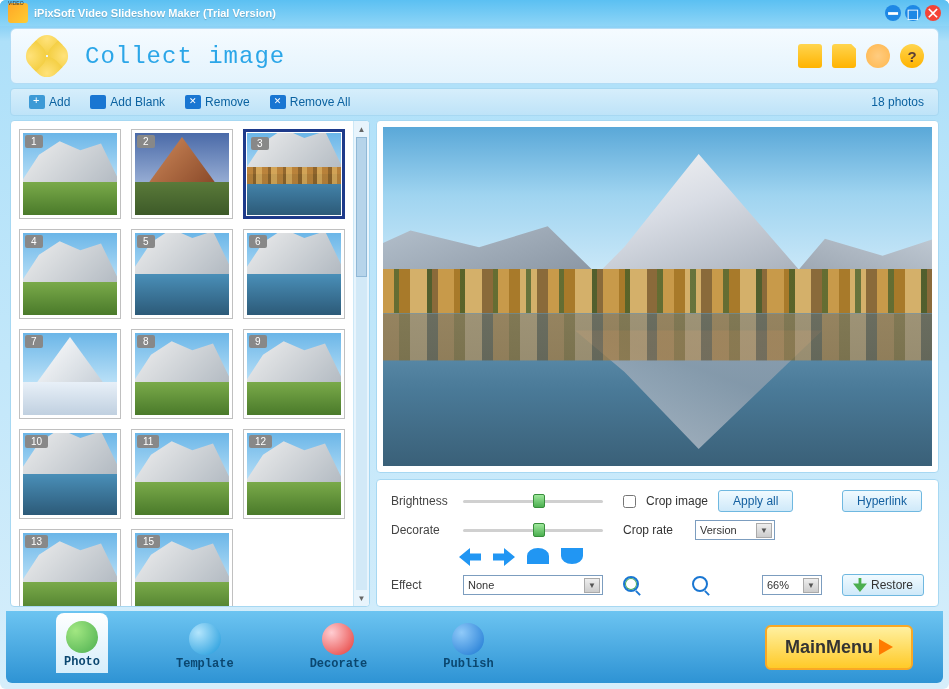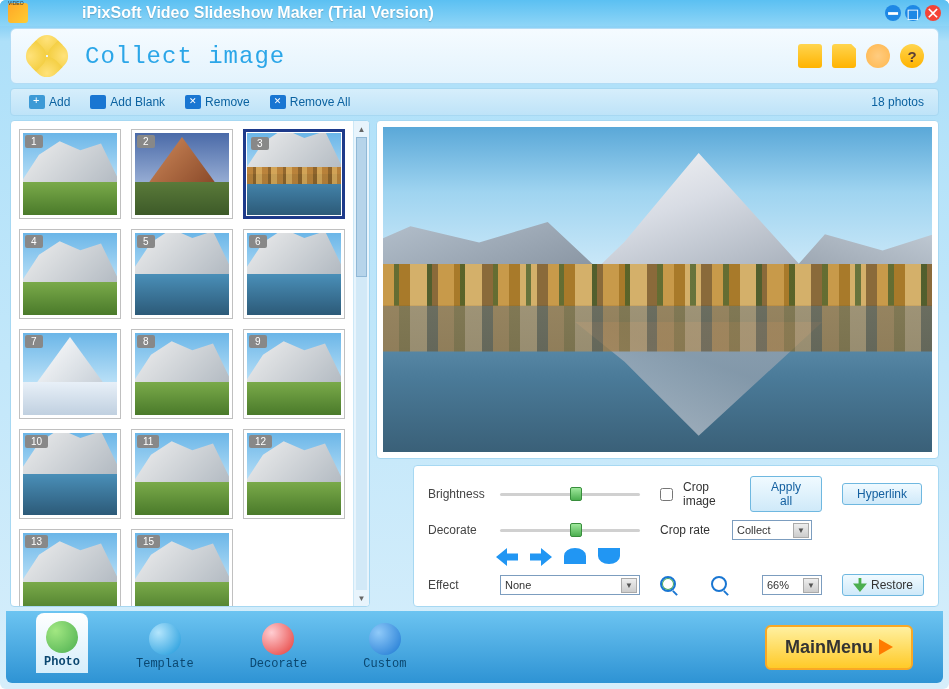--- a/index.html
+++ b/index.html
@@ -10,7 +10,7 @@
 .titlebar { height: 26px; display: flex; align-items: center; padding: 0 8px; background: linear-gradient(to bottom, #5bc0f2, #8ed5f7); border-radius: 6px 6px 0 0; }
 .titlebar .logo { width: 20px; height: 20px; background: linear-gradient(135deg, #ffa726, #ffcc33); border-radius: 3px; margin-right: 6px; position: relative; }
 .titlebar .logo::before { content: "VIDEO"; font-size: 5px; color: #333; position: absolute; top: -3px; left: 0; }
-.titlebar .title { color: #fff; font-size: 16px; font-weight: bold; text-shadow: 0 1px 1px rgba(0,0,0,0.2); flex: 1; margin-left: 48px; }
+.titlebar .title { color: #fff; font-size: 11px; font-weight: bold; text-shadow: 0 1px 1px rgba(0,0,0,0.2); flex: 1; }
 .titlebar .ctrls { display: flex; gap: 4px; }
 .titlebar .ctrl { width: 16px; height: 16px; border-radius: 50%; display: flex; align-items: center; justify-content: center; cursor: pointer; }
 .ctrl.min { background: #1e88e5; color: #fff; }

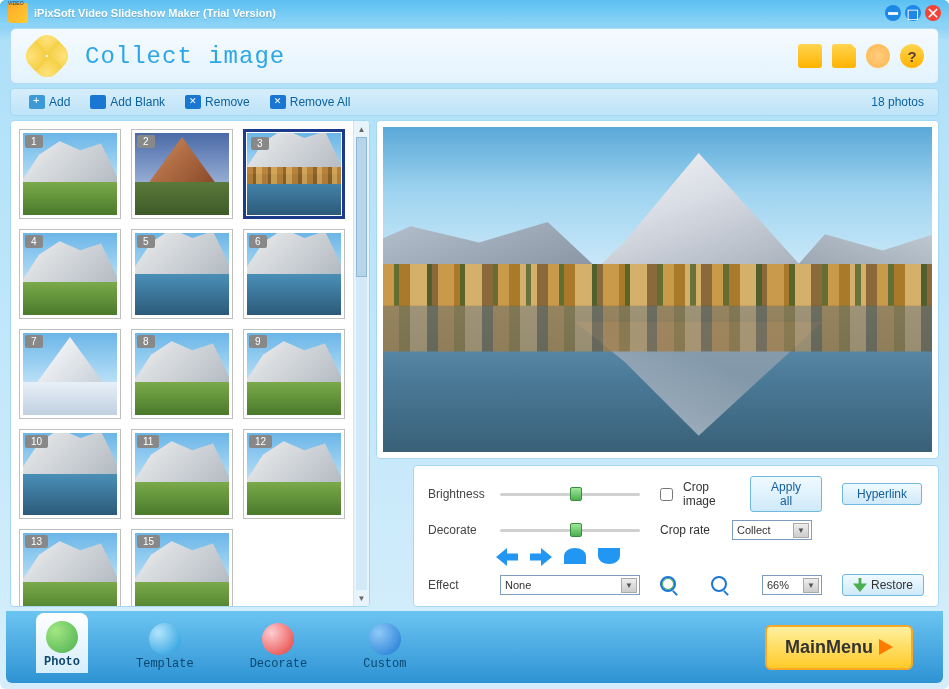--- a/index.html
+++ b/index.html
@@ -59,7 +59,7 @@
 .right-panel { flex: 1; display: flex; flex-direction: column; gap: 6px; }
 .preview { flex: 1; background: #fff; border: 1px solid #a7d8f2; border-radius: 4px; display: flex; align-items: center; justify-content: center; padding: 6px; }
 
-.controls { background: #fff; border: 1px solid #a7d8f2; border-radius: 4px; padding: 10px 14px; font-size: 12px; color: #333; display: grid; grid-template-columns: 1fr 1fr auto; gap: 8px 20px; align-items: center; margin-left: 37px; }
+.controls { background: #fff; border: 1px solid #a7d8f2; border-radius: 4px; padding: 10px 14px; font-size: 12px; color: #333; display: grid; grid-template-columns: 1fr 1fr auto; gap: 8px 20px; align-items: center; }
 .control-row { display: flex; align-items: center; gap: 10px; }
 .control-row.span2 { grid-column: 1; }
 .lbl { width: 62px; color: #444; }

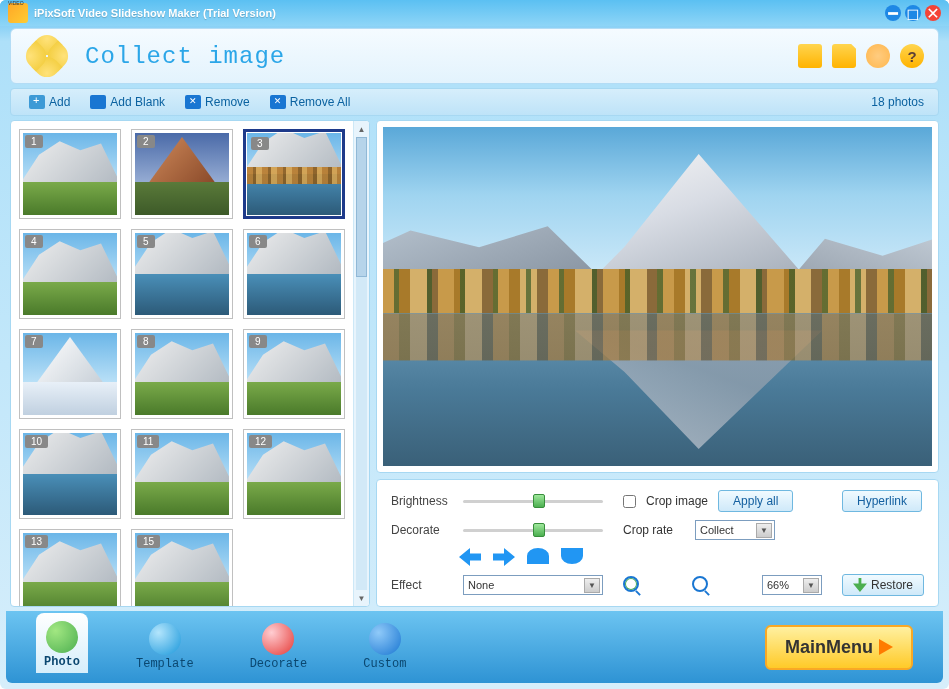--- a/index.html
+++ b/index.html
@@ -356,7 +356,7 @@
         <div class="crop-box">
           <span style="width:62px">Crop rate</span>
           <div class="select-box">
-              <span>Collect</span>
+              <span>Version</span>
             </div>
         </div>
 

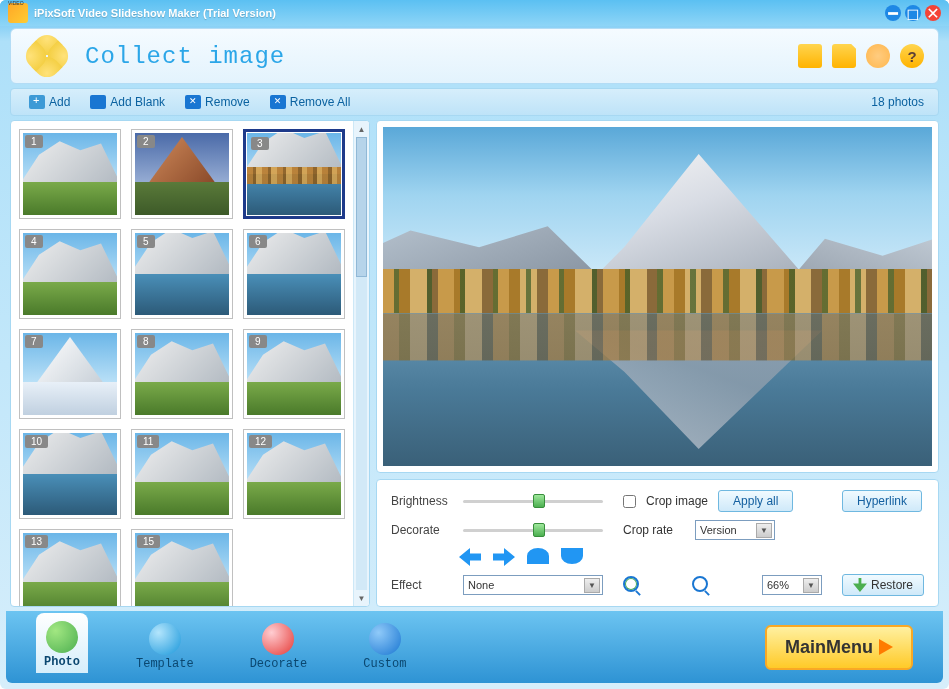--- a/index.html
+++ b/index.html
@@ -91,7 +91,7 @@
 .restore-btn .ric { width: 14px; height: 14px; background: #4caf50; clip-path: polygon(40% 0, 40% 40%, 0 40%, 50% 100%, 100% 40%, 60% 40%, 60% 0); }
 
 .bottom-nav { height: 72px; margin: 0 6px 6px; background: linear-gradient(to bottom, #6cc4f1, #2e93d4); border-radius: 0 0 6px 6px; display: flex; align-items: center; padding: 0 30px; gap: 40px; }
-.nav-item { display: flex; flex-direction: column; align-items: center; gap: 2px; cursor: pointer; padding: 4px 8px; }
+.nav-item { display: flex; flex-direction: column; align-items: center; gap: 2px; cursor: pointer; padding: 4px 8px; margin-left: 20px; }
 .nav-item.active { background: linear-gradient(to bottom, #fff, #d6eefb); border-radius: 8px 8px 0 0; padding-top: 8px; margin-top: -8px; }
 .nav-item .nic { width: 32px; height: 32px; border-radius: 50%; }
 .nav-item.active .nic { background: radial-gradient(circle at 30% 30%, #a2e782, #4caf50); }

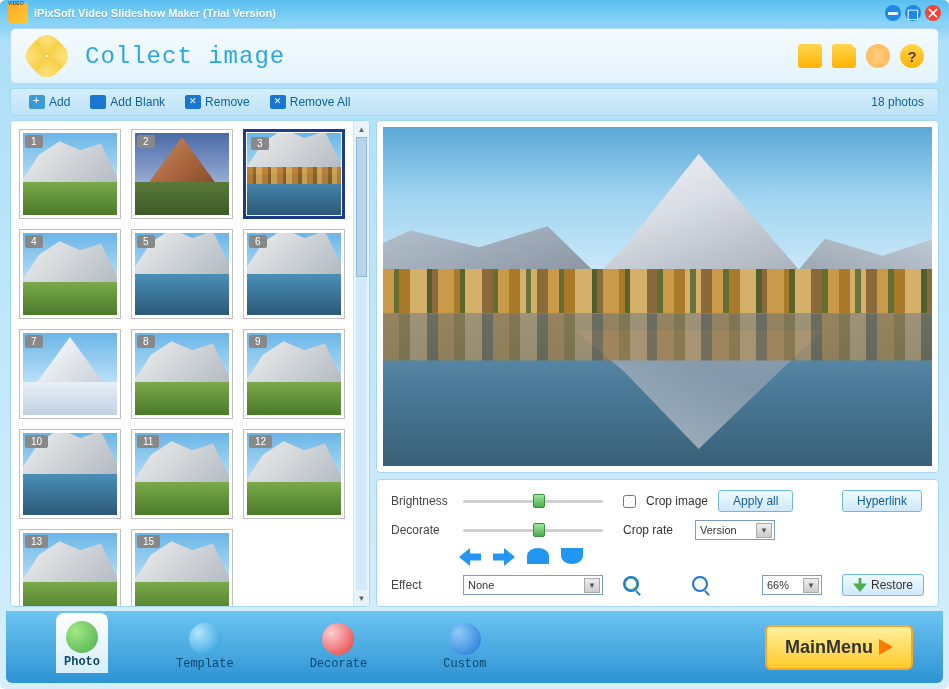--- a/index.html
+++ b/index.html
@@ -98,7 +98,7 @@
 .nav-item:not(.active) .nic { background: radial-gradient(circle at 30% 30%, #b3e5fc, #1997db); }
 .nav-item:nth-child(3) .nic { background: radial-gradient(circle at 30% 30%, #ffcdd2, #e53935); }
 .nav-item:nth-child(4) .nic { background: radial-gradient(circle at 30% 30%, #90caf9, #1976d2); }
-.nav-item .nlbl { font-size: 12px; color: #0b4770; font-family: "Courier New", monospace; }
+.nav-item .nlbl { font-size: 12px; color: #0b4770; font-family: "Courier New", monospace; font-weight: bold; }
 .nav-item.active .nlbl { color: #0b4770; font-weight: bold; }
 .bottom-nav .flex-spacer { flex: 1; }
 .mainmenu-btn { background: linear-gradient(to bottom, #fff0a0, #ffca28); border: 2px solid #f9a825; border-radius: 6px; padding: 10px 18px; font-size: 18px; font-weight: bold; color: #333; display: flex; align-items: center; gap: 6px; cursor: pointer; }

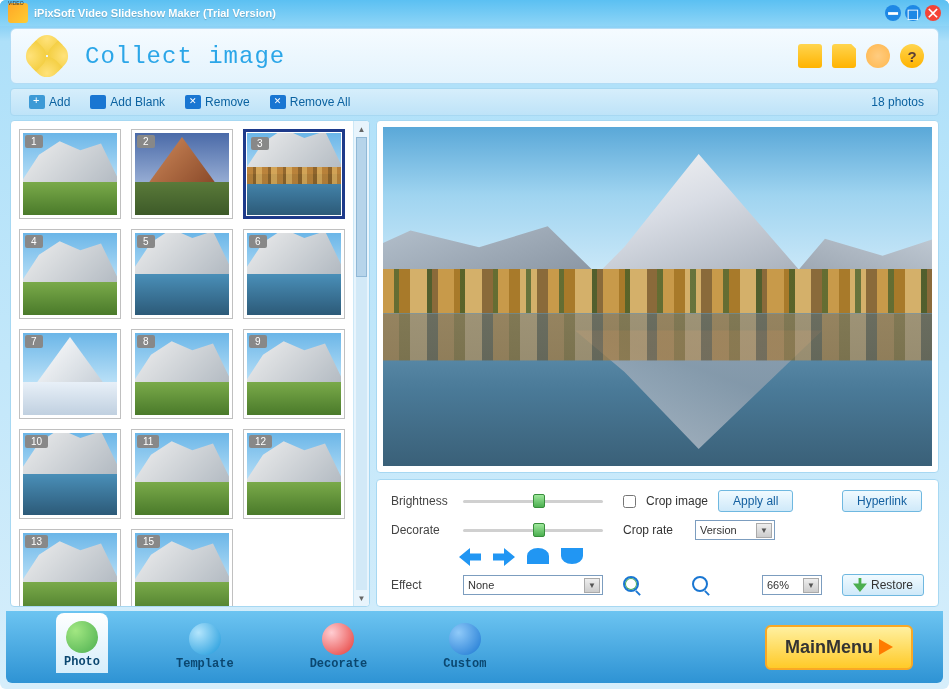--- a/index.html
+++ b/index.html
@@ -413,7 +413,7 @@
     </div>
     <div class="nav-item">
       <div class="nic"></div>
-      <span class="nlbl">Custom</span>
+      <span class="nlbl">Publish</span>
     </div>
     <div class="flex-spacer"></div>
     <div class="mainmenu-btn">

